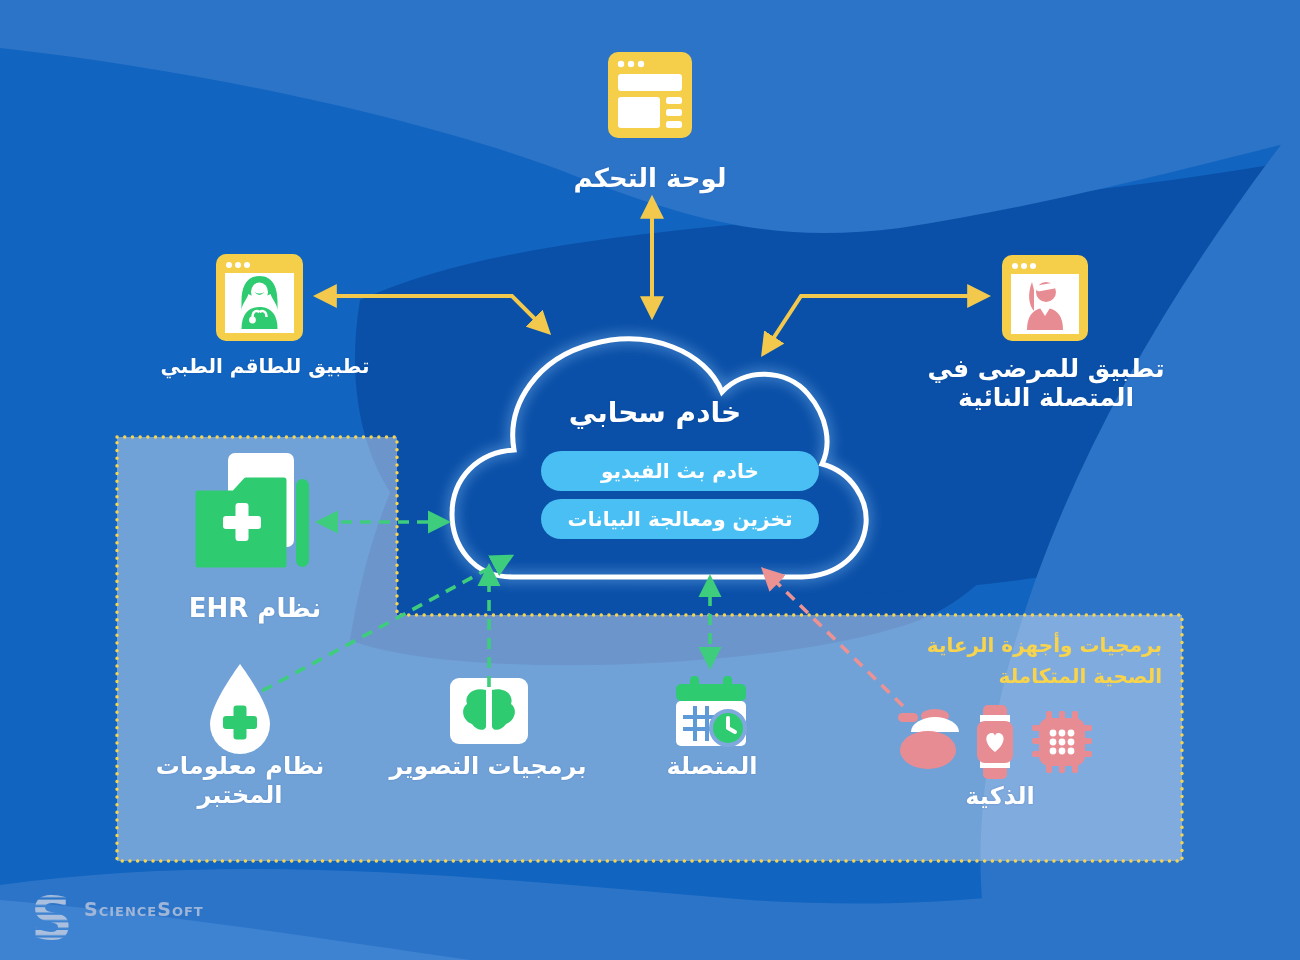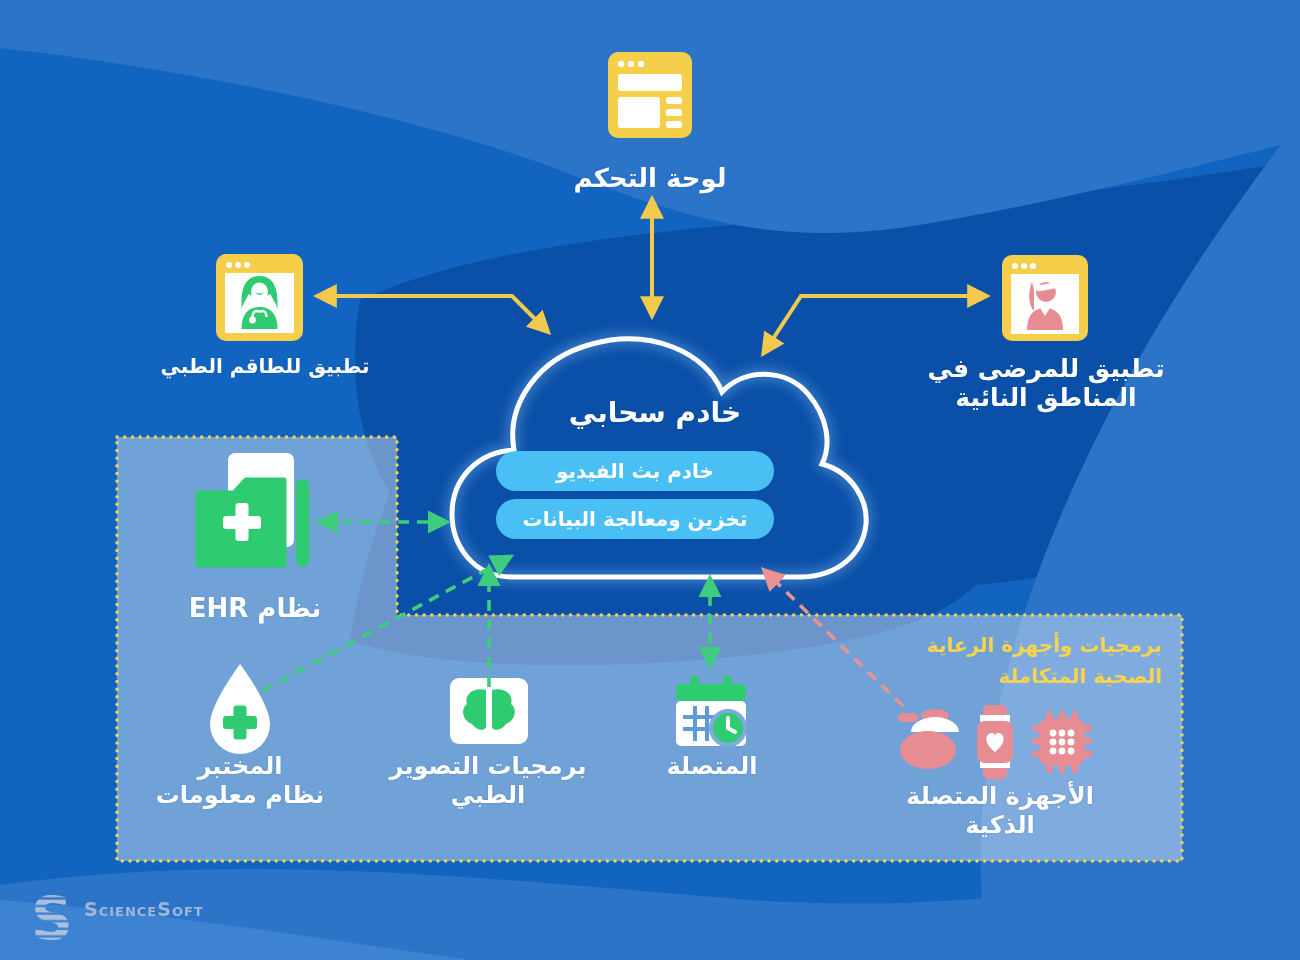--- a/index.html
+++ b/index.html
@@ -101,7 +101,7 @@
   </div>
   <div class="label" style="left:880px;top:354px;width:332px;font-size:25px;">
     <div>تطبيق للمرضى في</div>
-    <div>المناطق النائية</div>
+    <div>المتصلة النائية</div>
   </div>
 
   <div class="label cloud-title" style="left:520px;top:398px;width:270px;">خادم سحابي</div>

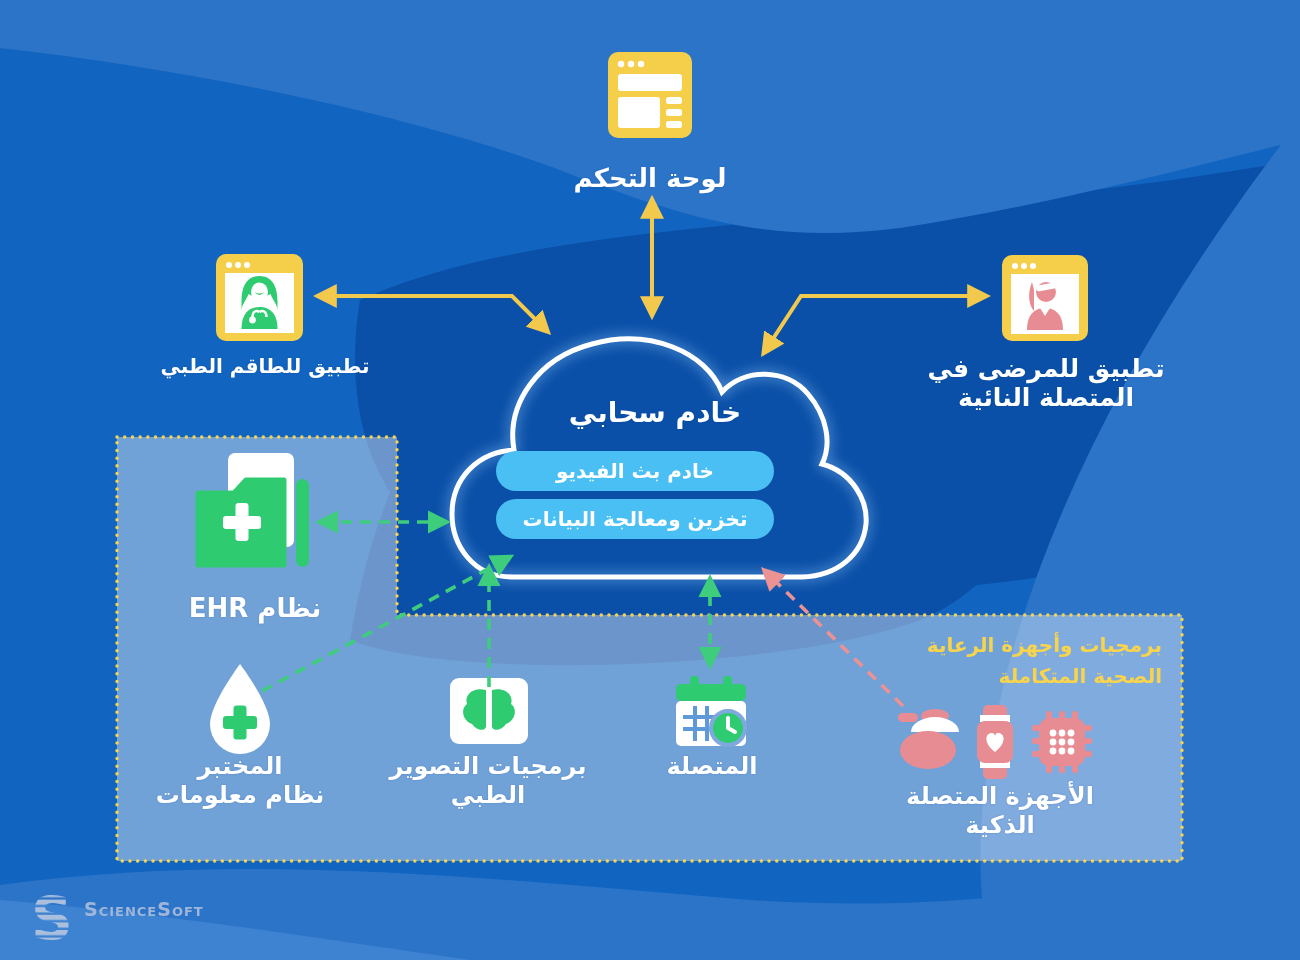--- a/index.html
+++ b/index.html
@@ -11,7 +11,7 @@
          direction:rtl;line-height:29px;font-size:24px;
          text-shadow:0 0 2px rgba(10,60,130,.25);}
   .cloud-title{font-size:28px;}
-  .pill{position:absolute;left:496px;width:278px;height:40px;border-radius:21px;
+  .pill{position:absolute;left:541px;width:278px;height:40px;border-radius:21px;
         background:#49BFF3;color:#ffffff;font-weight:bold;font-size:20px;
         display:flex;align-items:center;justify-content:center;direction:rtl;}
   .panel-heading{position:absolute;right:138px;width:420px;text-align:right;

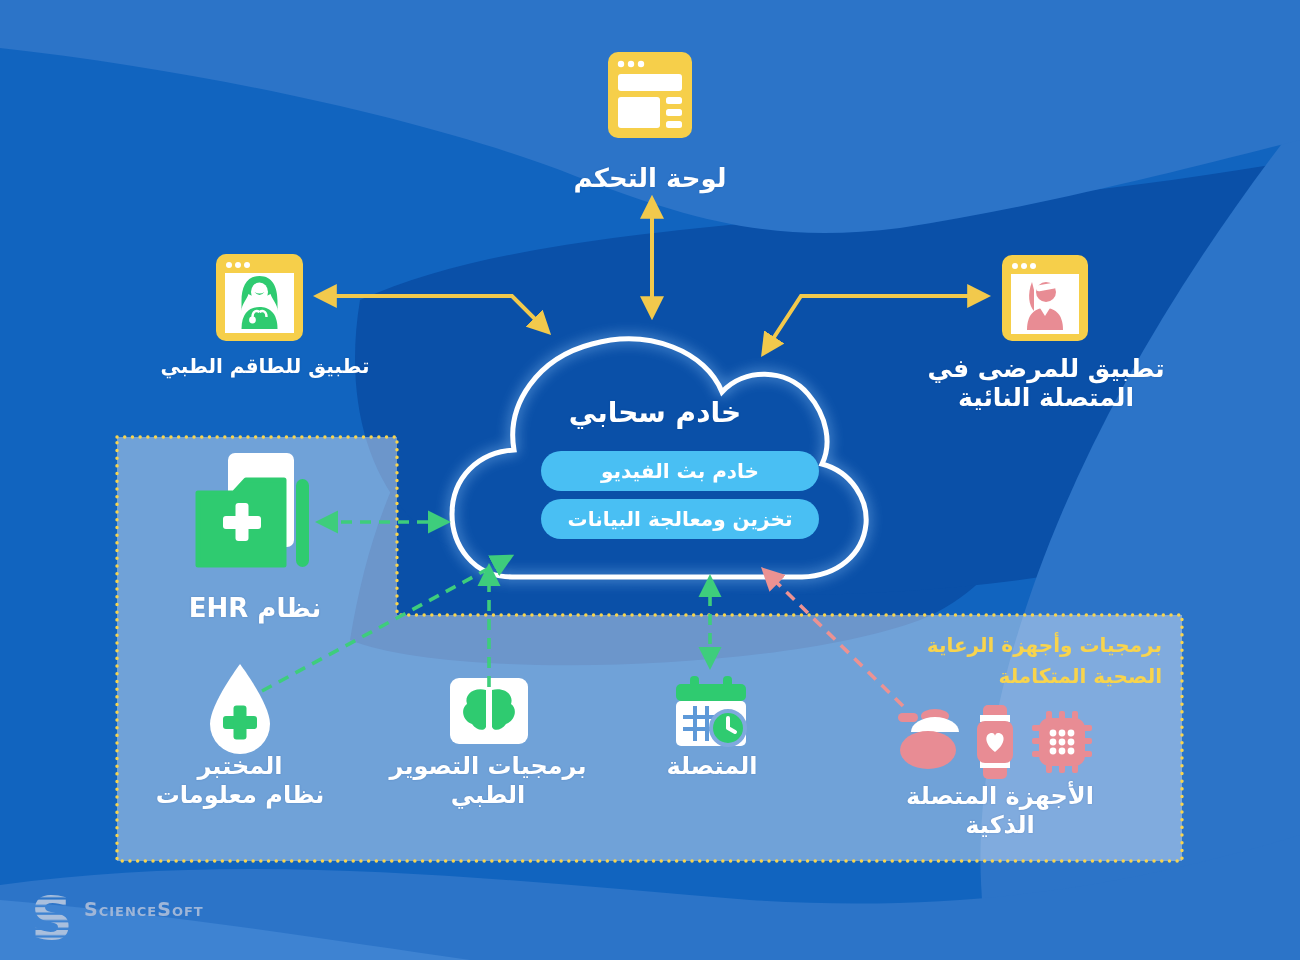--- a/index.html
+++ b/index.html
@@ -132,8 +132,8 @@
     </svg>
   </div>
   <div class="label" style="left:110px;top:752px;width:260px;">
+    <div>نظام معلومات</div>
     <div>المختبر</div>
-    <div>نظام معلومات</div>
   </div>
 
   <div class="abs" style="left:450px;top:678px;">

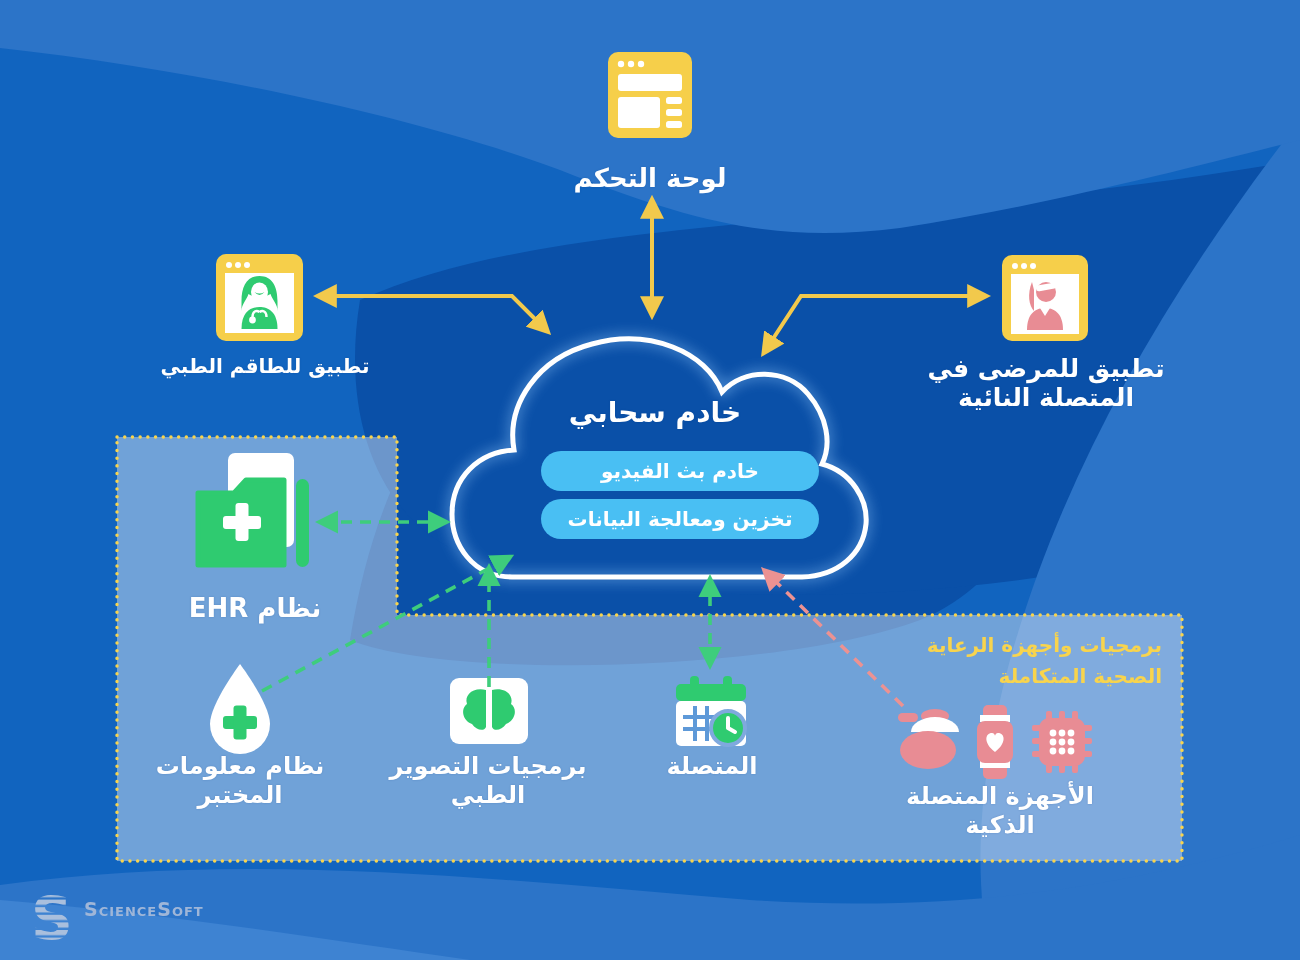--- a/index.html
+++ b/index.html
@@ -145,7 +145,6 @@
   </div>
   <div class="label" style="left:358px;top:752px;width:260px;">
     <div>برمجيات التصوير</div>
-    <div>الطبي</div>
   </div>
 
   <div class="abs" style="left:672px;top:676px;">

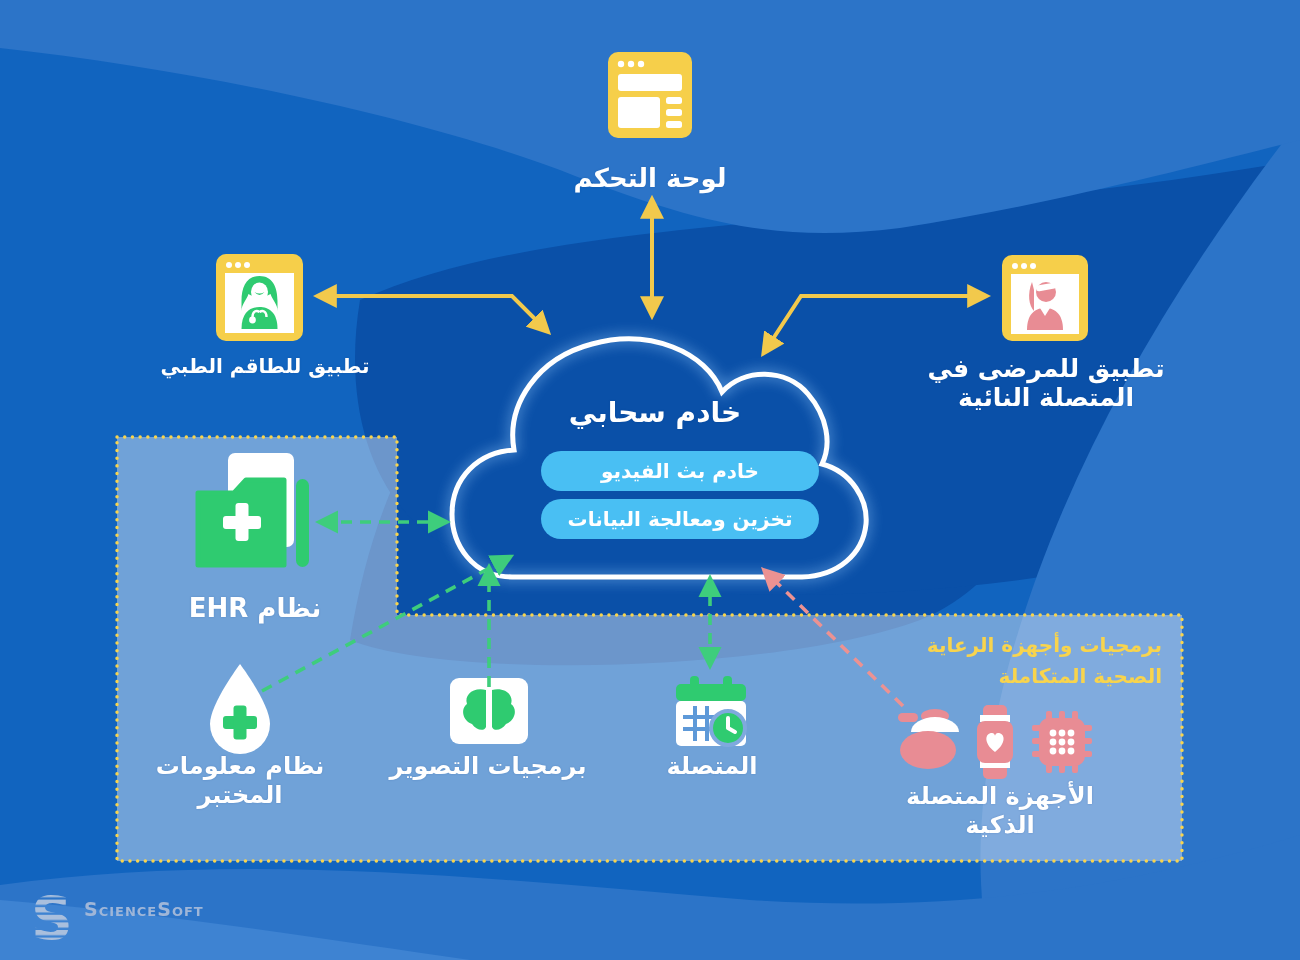--- a/index.html
+++ b/index.html
@@ -205,7 +205,6 @@
     </svg>
   </div>
   <div class="label" style="left:870px;top:782px;width:260px;">
-    <div>الأجهزة المتصلة</div>
     <div>الذكية</div>
   </div>
 

